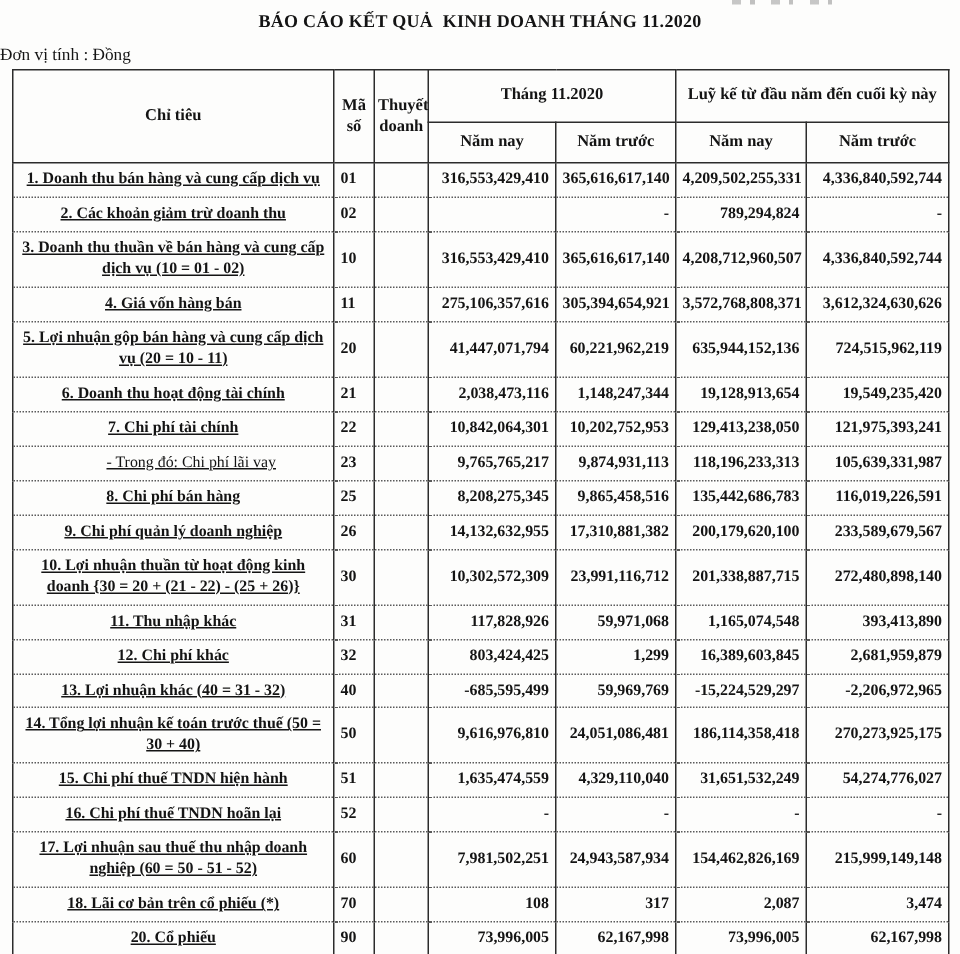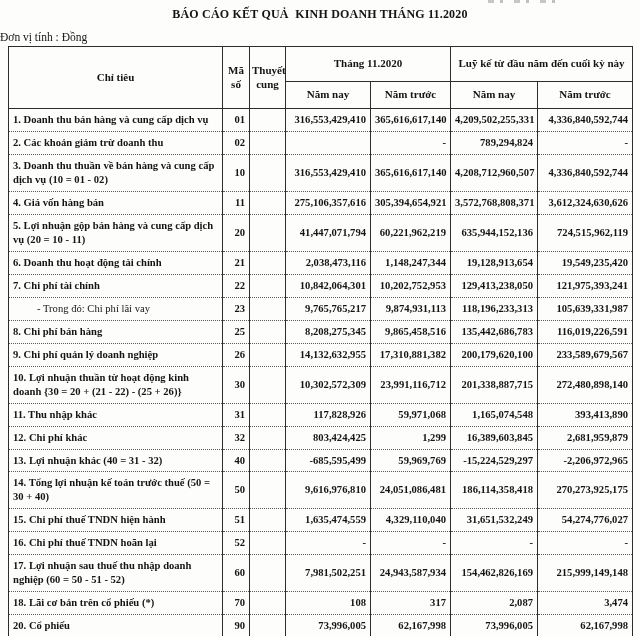--- a/index.html
+++ b/index.html
@@ -112,7 +112,7 @@
     <tr class="group-row">
       <th rowspan="2">Chỉ tiêu</th>
       <th rowspan="2">Mã số</th>
-      <th rowspan="2">Thuyết cung</th>
+      <th rowspan="2">Thuyết doanh</th>
       <th colspan="2">Tháng 11.2020</th>
       <th colspan="2">Luỹ kế từ đầu năm đến cuối kỳ này</th>
     </tr>

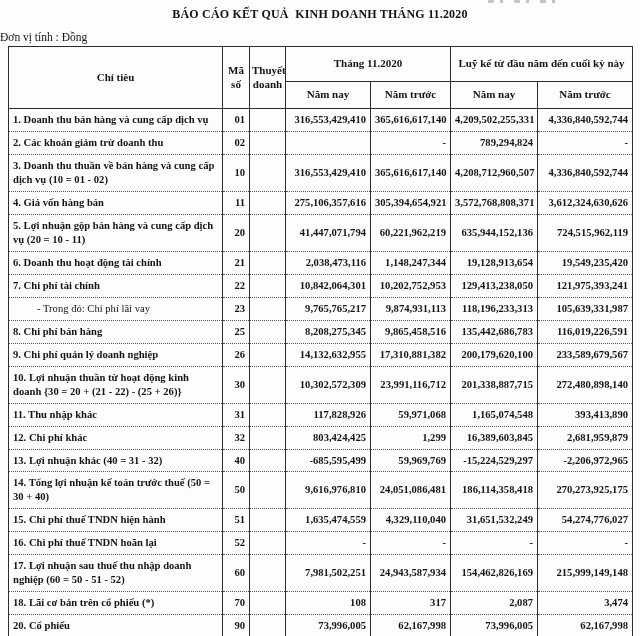--- a/index.html
+++ b/index.html
@@ -66,11 +66,12 @@
   table.report { border: 1.5px solid #232323; }
   table.report tbody tr:last-child td { border-bottom: 1.5px solid #232323; }
   td.c-label {
-    text-align: left;
+    text-align: center;
     font-weight: bold;
     font-size: 11px;
     padding-left: 5px;
     padding-right: 3px;
+    text-decoration: underline;
   }
   td.c-label.sub {
     font-weight: normal;

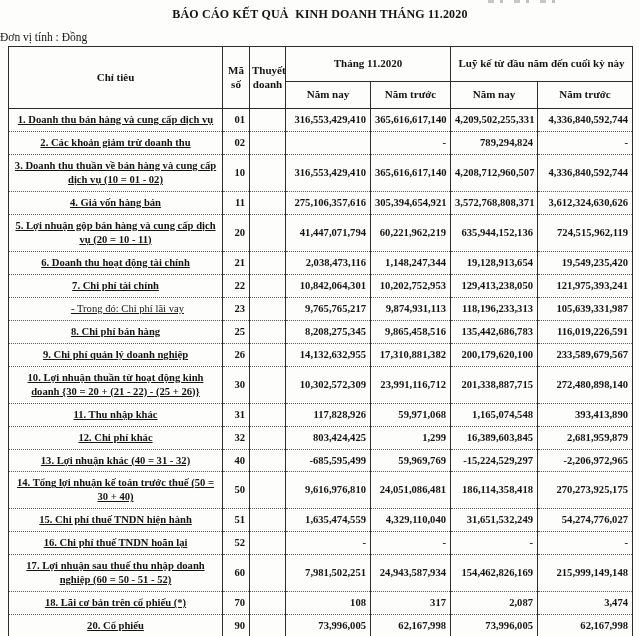--- a/index.html
+++ b/index.html
@@ -78,7 +78,7 @@
     padding-left: 28px;
   }
   td.c-code {
-    text-align: right;
+    text-align: left;
     font-weight: bold;
     font-size: 11px;
   }

